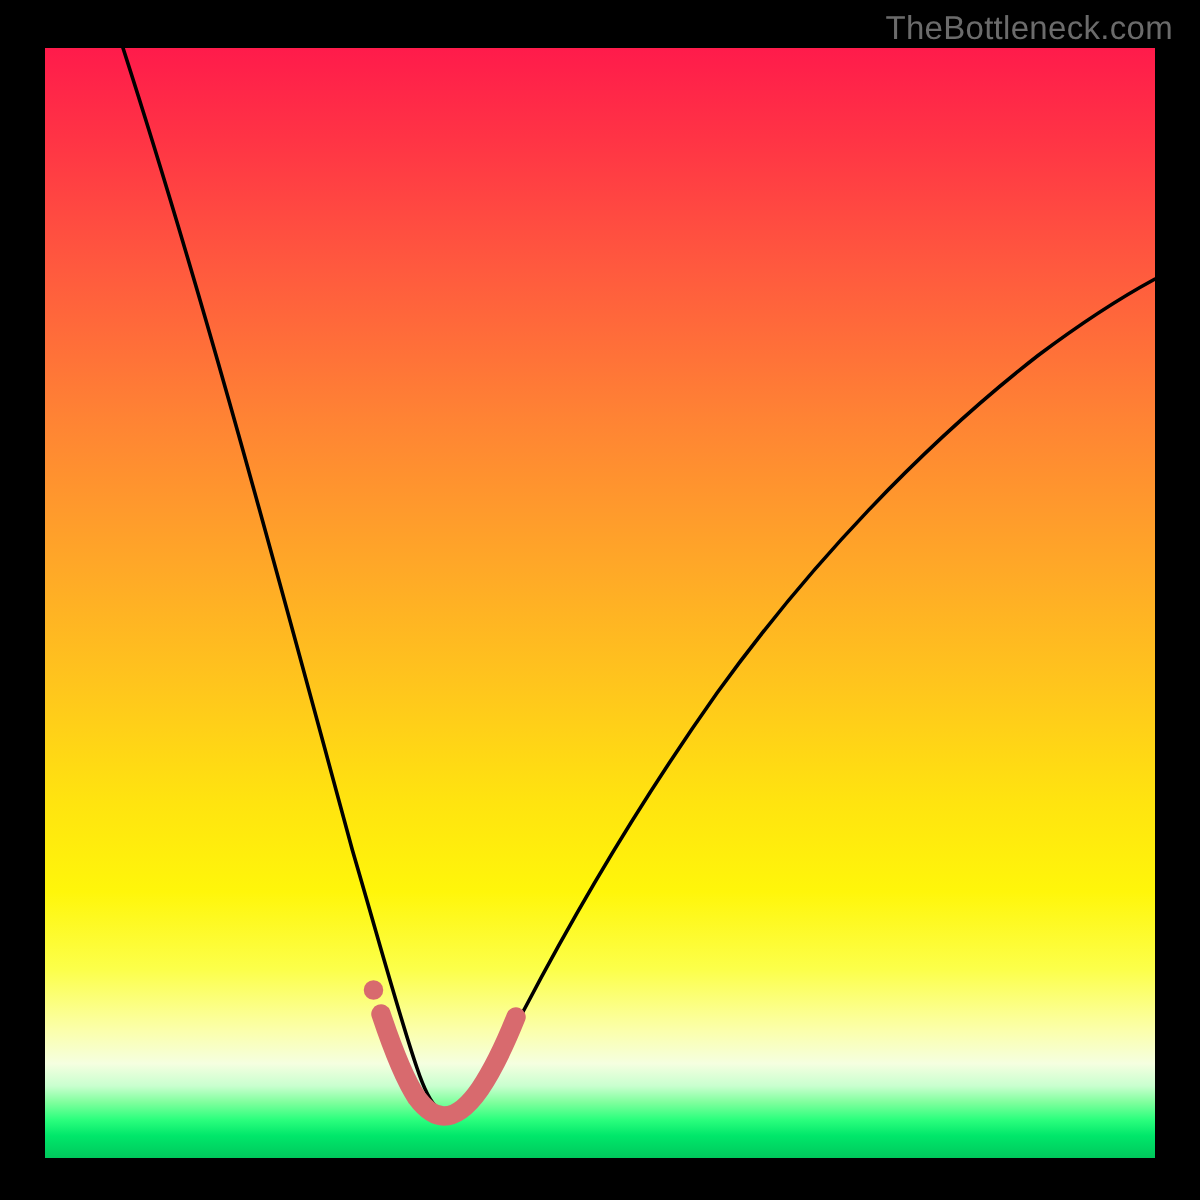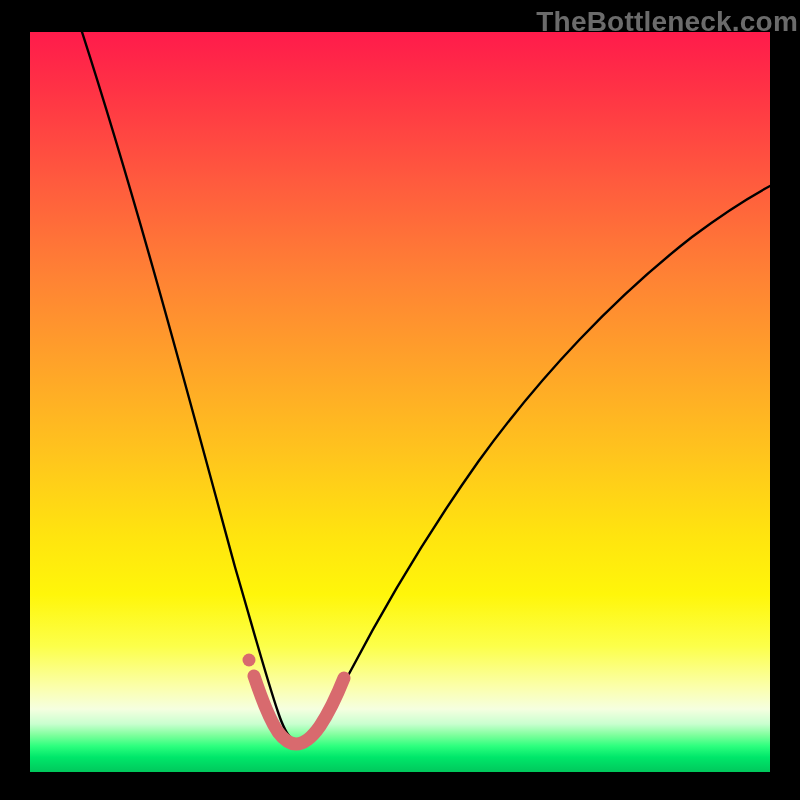--- a/index.html
+++ b/index.html
@@ -49,10 +49,10 @@
   .watermark {
     position: absolute;
     top: 6px;
-    right: 2px;
+    right: 18px;
     color: #6b6b6b;
-    font-size: 28px;
-    font-weight: 700;
+    font-size: 22px;
+    font-weight: 400;
     letter-spacing: 0.2px;
     user-select: none;
   }

